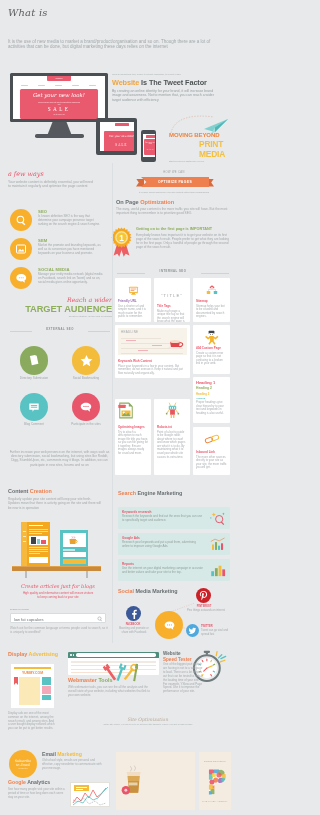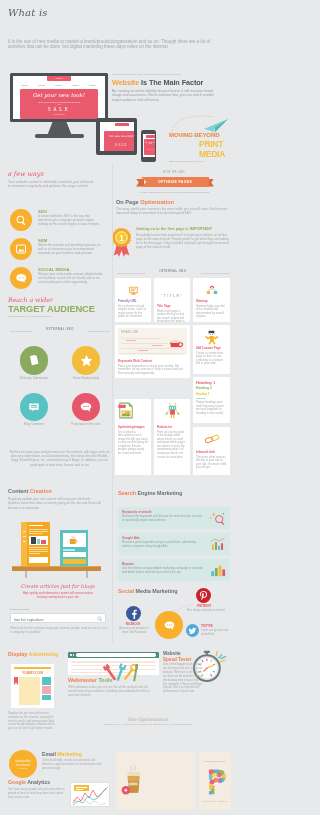--- a/index.html
+++ b/index.html
@@ -95,7 +95,7 @@
   <div class="abs" style="left:112px;top:73px;width:118px;">
     <div style="font-size:2.1px;color:#a8acae;line-height:3px;">Used as promotional item, a place to interact information, to execute a sale</div>
     <div style="margin-top:2.4px;font-size:7.3px;font-weight:bold;color:#4e5356;letter-spacing:-0.1px;">
-       <span style="color:#f0a53f;">Website</span><span> Is The Main Factor</span>
+       <span style="color:#f0a53f;">Website</span><span> Is The Tweet Factor</span>
     </div>
     <div style="margin-top:1.5px;font-size:3.5px;line-height:4.5px;color:#9aa0a3;width:110px;">By creating an online identity for your brand, it will increase brand image and awareness. Not to mention that, you can reach a wider target audience with efficiency</div>
   </div>

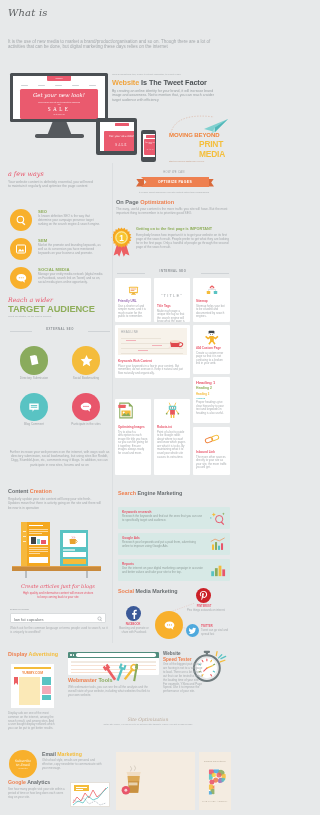--- a/index.html
+++ b/index.html
@@ -169,7 +169,7 @@
      </div>
   </div>
 
-  <div class="abs" style="left:8px;top:296px;width:104px;text-align:left;">
+  <div class="abs" style="left:8px;top:296px;width:104px;text-align:right;">
      <div class="script-pink" style="font-size:6.2px;">Reach a wider</div>
      <div style="font-size:9.3px;font-weight:bold;color:#8fae5b;letter-spacing:-0.1px;margin-top:0.5px;">TARGET AUDIENCE</div>
      <div style="font-size:2.5px;color:#a8acae;margin-top:1.2px;">Great for startup, all the cost is minimal</div>

